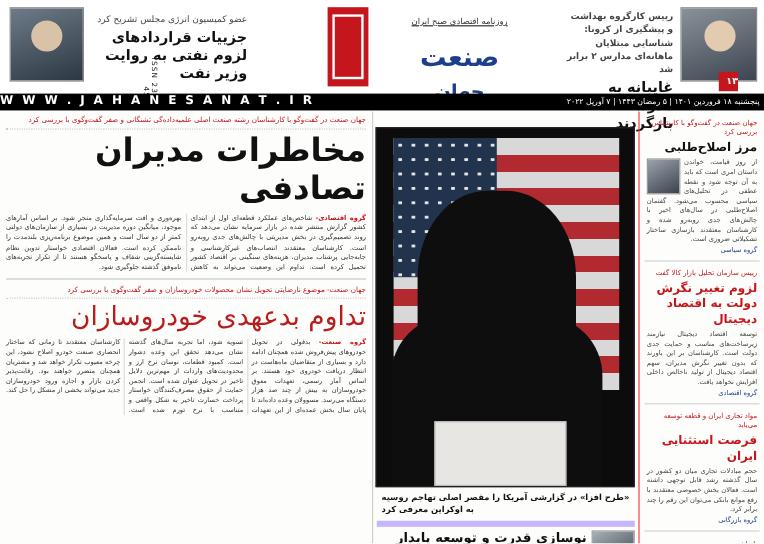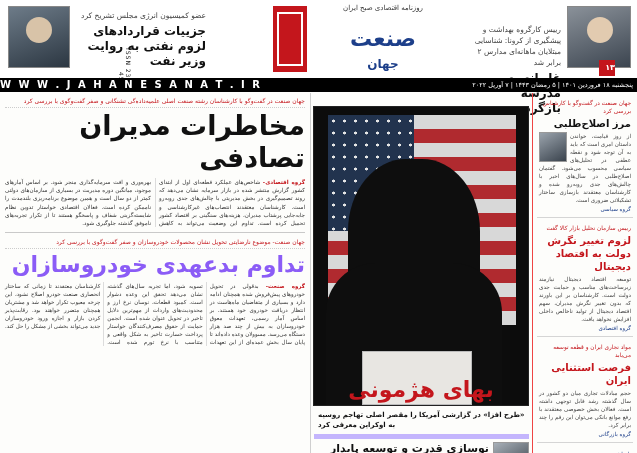--- a/index.html
+++ b/index.html
@@ -48,7 +48,8 @@
   .mh-topline {
     font-size: 7px;
     color: #333;
-    margin-top: 2px;
+    margin-top: 12px;
+    text-decoration: underline;
   }
   .mh-redbar {
     position: absolute;

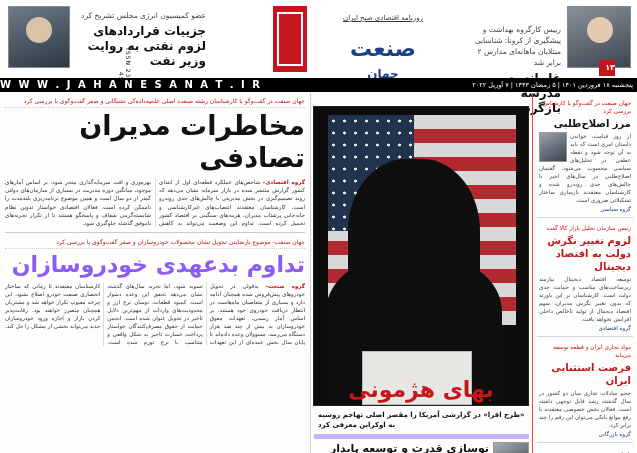--- a/index.html
+++ b/index.html
@@ -115,13 +115,12 @@
     text-align: right;
   }
   .mh-right-text .small {
-    font-weight: normal;
+    font-weight: bold;
     font-size: 7.5px;
     color: #444;
     line-height: 11px;
     display: block;
     margin-bottom: 3px;
-    margin-top: 16px;
   }
   .mh-right-text .big {
     font-size: 12px;

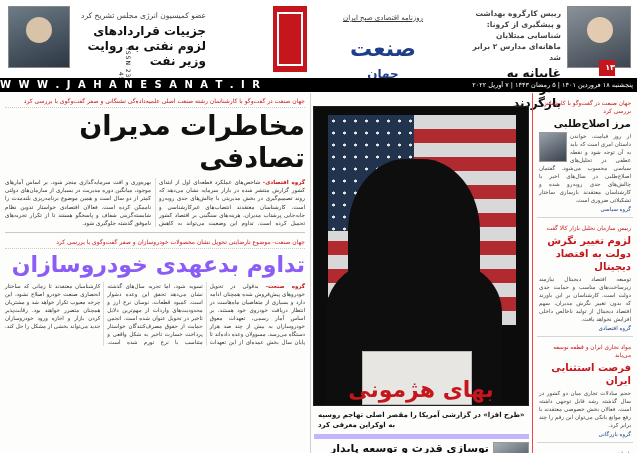--- a/index.html
+++ b/index.html
@@ -40,7 +40,7 @@
     margin-top: 10px;
   }
   .mh-sub {
-    font-size: 12px;
+    font-size: 16px;
     color: #1d3f8a;
     margin-top: 1px;
     font-weight: bold;

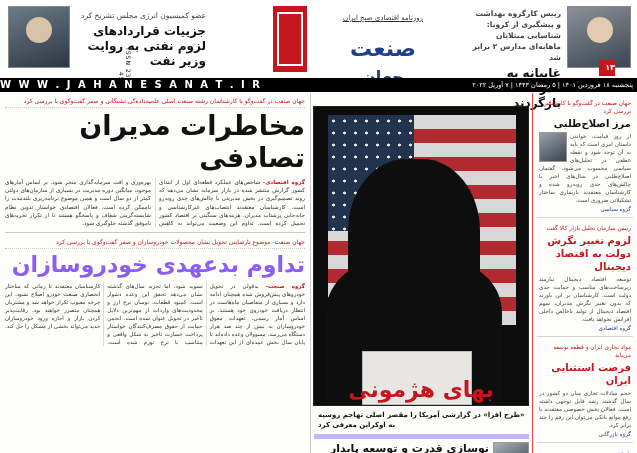--- a/index.html
+++ b/index.html
@@ -362,8 +362,8 @@
   }
   .sub-headline {
     font-size: 22px;
-    font-weight: bold;
-    color: #8b5cf6;
+    font-weight: normal;
+    color: #b91c1c;
     line-height: 27px;
     letter-spacing: -0.5px;
     margin: 2px 0 4px 0;

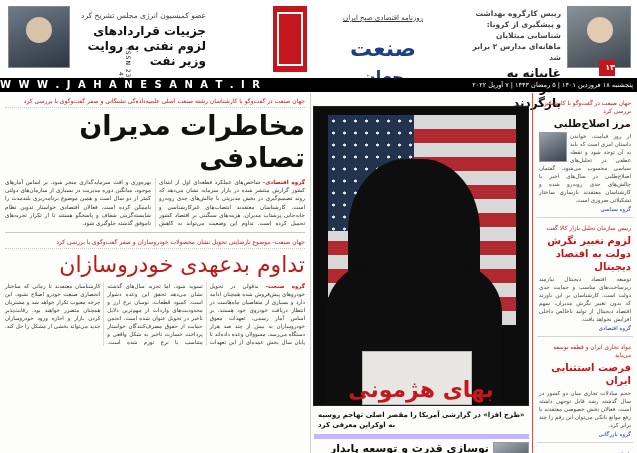--- a/index.html
+++ b/index.html
@@ -471,9 +471,6 @@
       </div>
       <div class="silhouette"></div>
       <div class="podium"></div>
-      <div class="photo-caption">
-        <div class="big-red">بهای هژمونی</div>
-      </div>
     </div>
 
     <div class="center-strap">«طرح افزا» در گزارشی آمریکا را مقصر اصلی تهاجم روسیه به اوکراین معرفی کرد</div>

